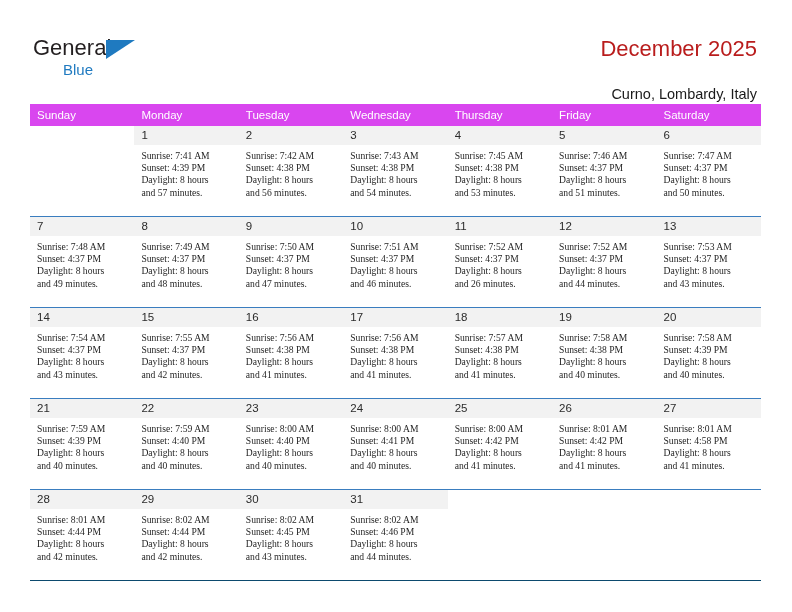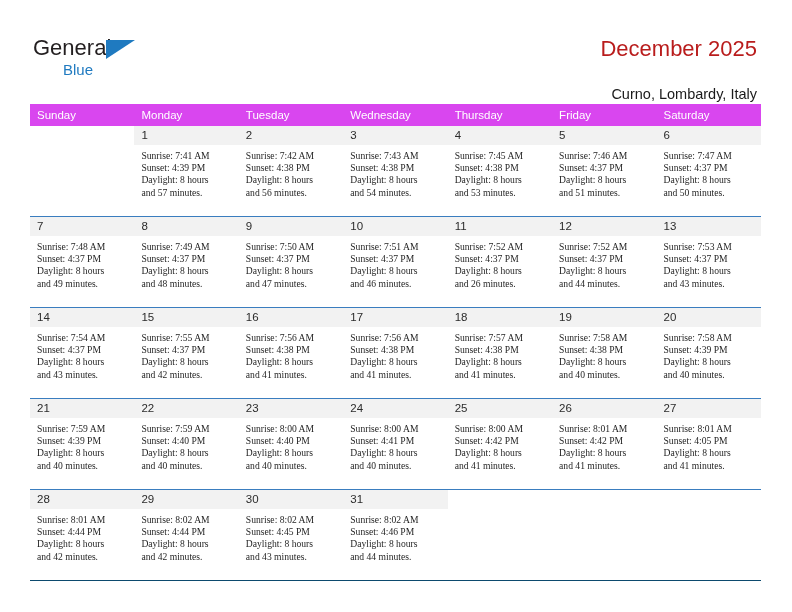--- a/index.html
+++ b/index.html
@@ -493,7 +493,7 @@
             <div class="daynum">27</div>
             <div class="details">
               <div>Sunrise: 8:01 AM</div>
-              <div>Sunset: 4:05 PM</div>
+              <div>Sunset: 4:58 PM</div>
               <div>Daylight: 8 hours</div>
               <div>and 41 minutes.</div>
             </div>

